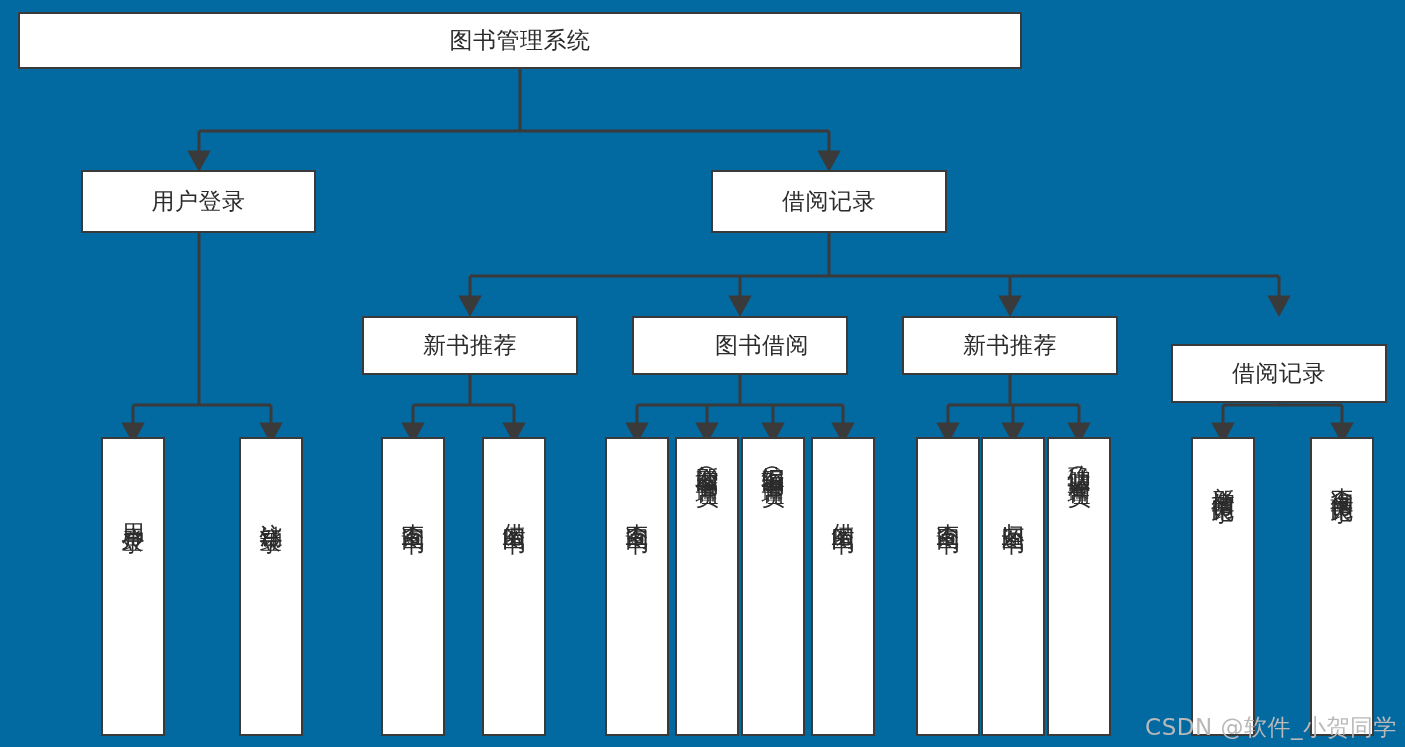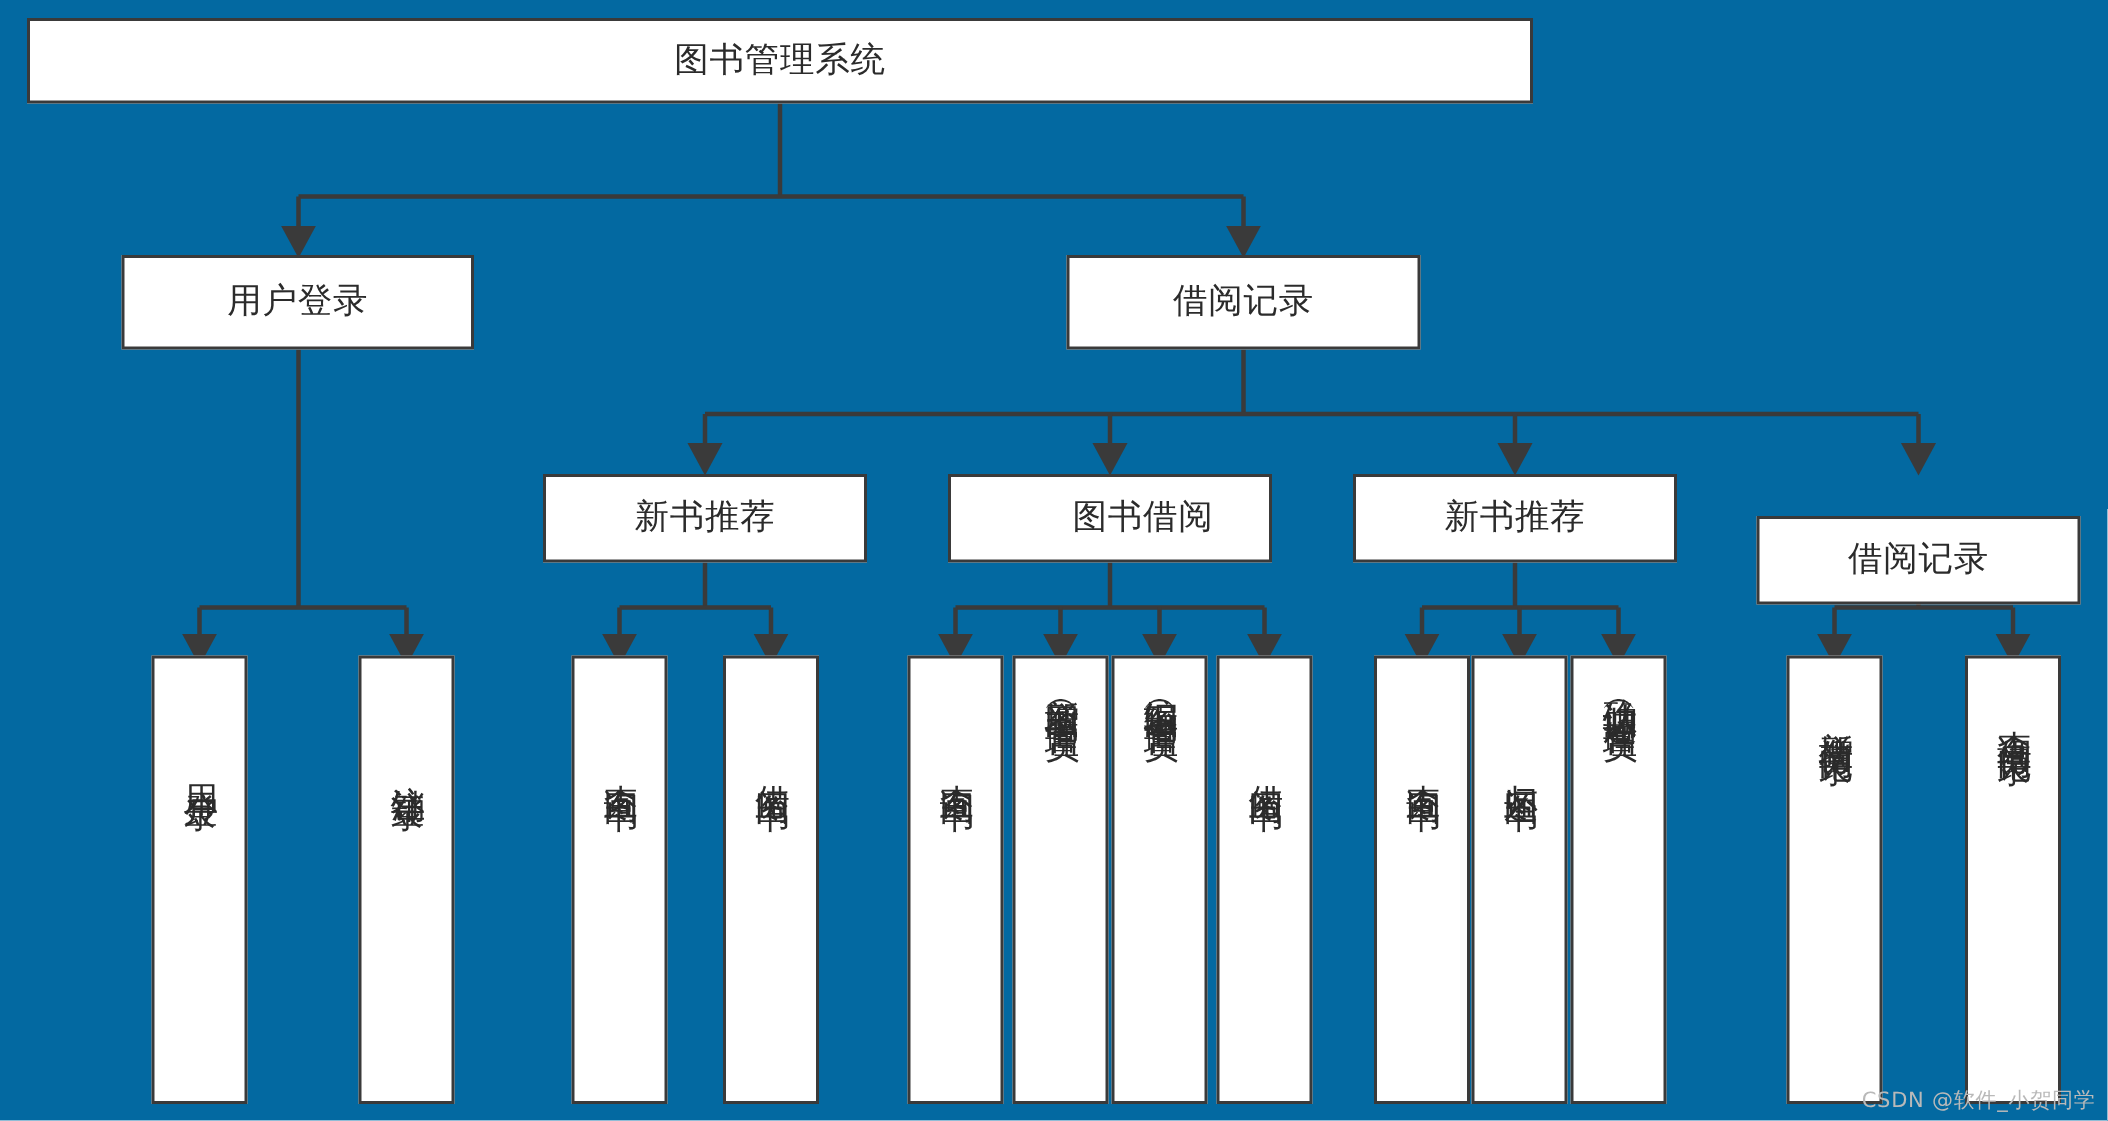--- a/index.html
+++ b/index.html
@@ -74,7 +74,7 @@
     position: absolute;
     right: 8px;
     bottom: 4px;
-    font-size: 14px;
+    font-size: 23px;
     color: #b9b9b9;
     white-space: nowrap;
     letter-spacing: 0.5px;

